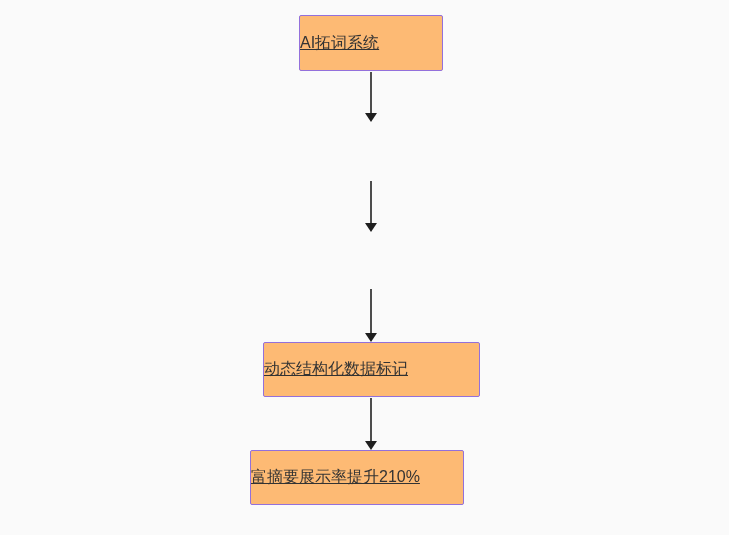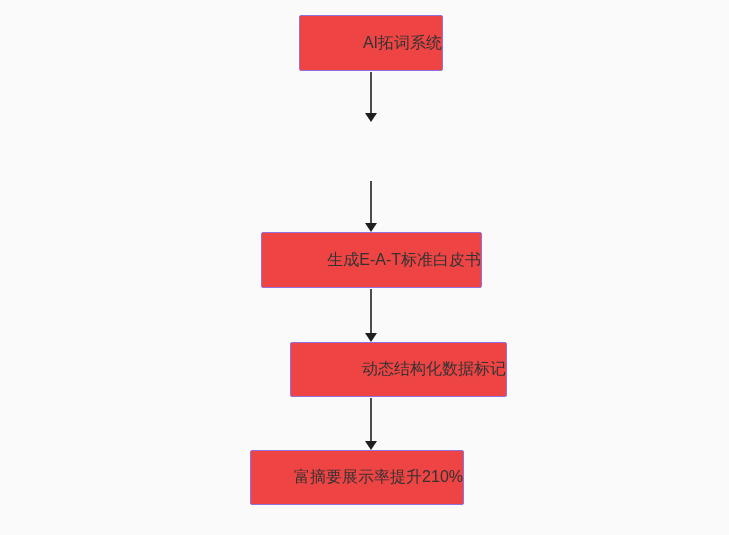--- a/index.html
+++ b/index.html
@@ -18,16 +18,17 @@
   .flow-node {
     position: absolute;
     box-sizing: border-box;
-    background: #ef4444;
+    background: #fdba74;
     border: 1px solid #9370DB;
     border-radius: 2px;
     color: #333333;
     font-size: 16px;
     display: flex;
     align-items: center;
-    justify-content: flex-end;
+    justify-content: flex-start;
     text-align: center;
     white-space: nowrap;
+    text-decoration: underline;
   }
   .node-1 { left: 299px; top: 15px;  width: 144px; height: 56px; }
   .node-2 { left: 276px; top: 122px; width: 190px; height: 58px; }

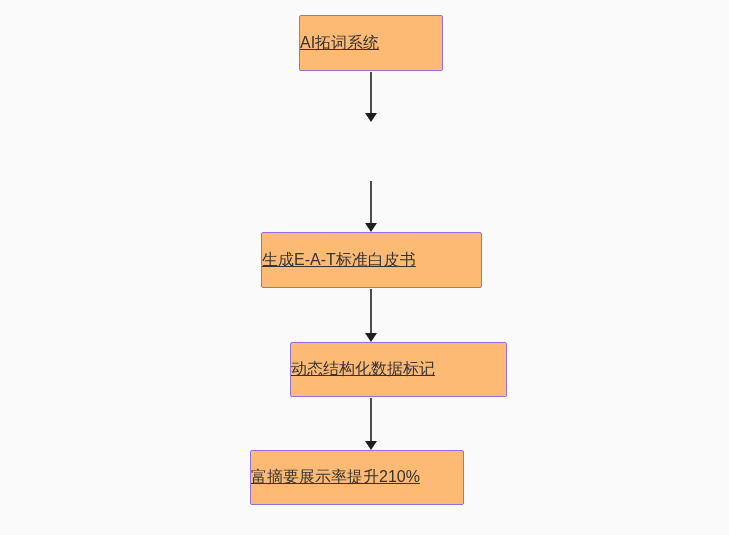--- a/index.html
+++ b/index.html
@@ -86,9 +86,6 @@
     <div class="head"></div>
   </div>
 
-  <div class="flow-node node-3">
-    <span>生成E-A-T标准白皮书</span>
-  </div>
 
   <div class="arrow arrow-3">
     <div class="shaft"></div>

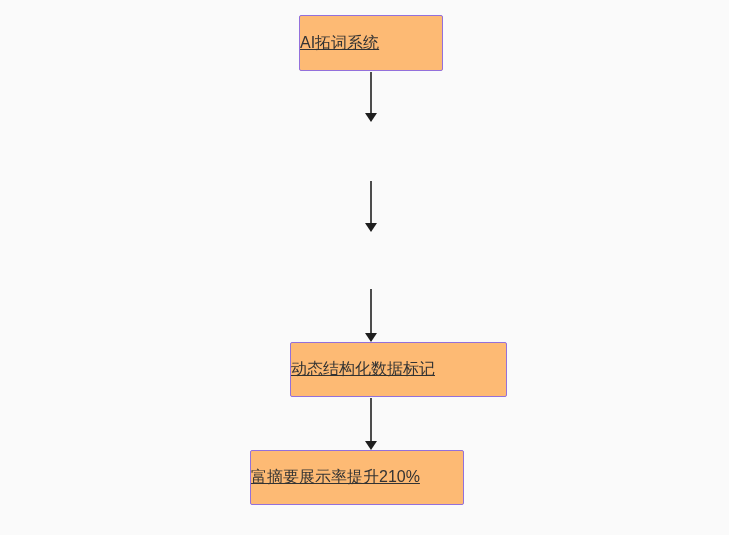--- a/index.html
+++ b/index.html
@@ -33,7 +33,7 @@
   .node-1 { left: 299px; top: 15px;  width: 144px; height: 56px; }
   .node-2 { left: 276px; top: 122px; width: 190px; height: 58px; }
   .node-3 { left: 261px; top: 232px; width: 221px; height: 56px; }
-  .node-4 { left: 263px; top: 342px; width: 217px; height: 55px; margin-left: 27px; }
+  .node-4 { left: 263px; top: 342px; width: 217px; height: 55px; }
   .node-5 { left: 250px; top: 450px; width: 214px; height: 55px; }
 
   .arrow {

